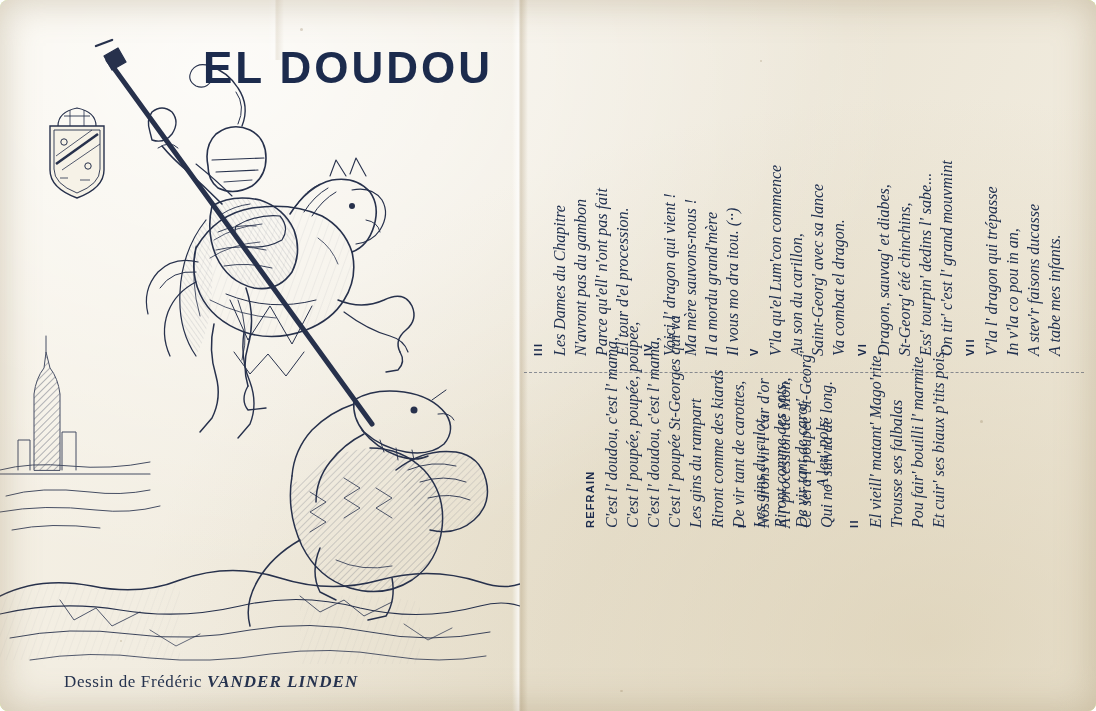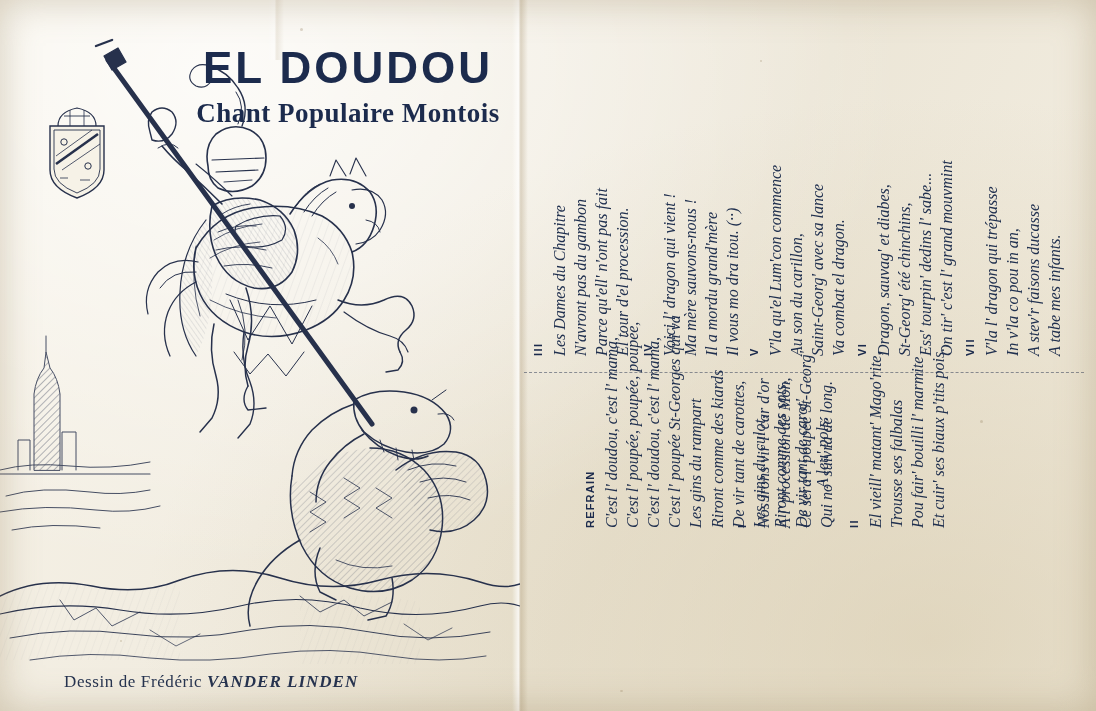--- a/index.html
+++ b/index.html
@@ -14,6 +14,7 @@
     overflow: hidden;
     background: #bef264;
     font-family: "Liberation Serif", serif;
+    border-radius: 8px;
   }
   
   .paper {

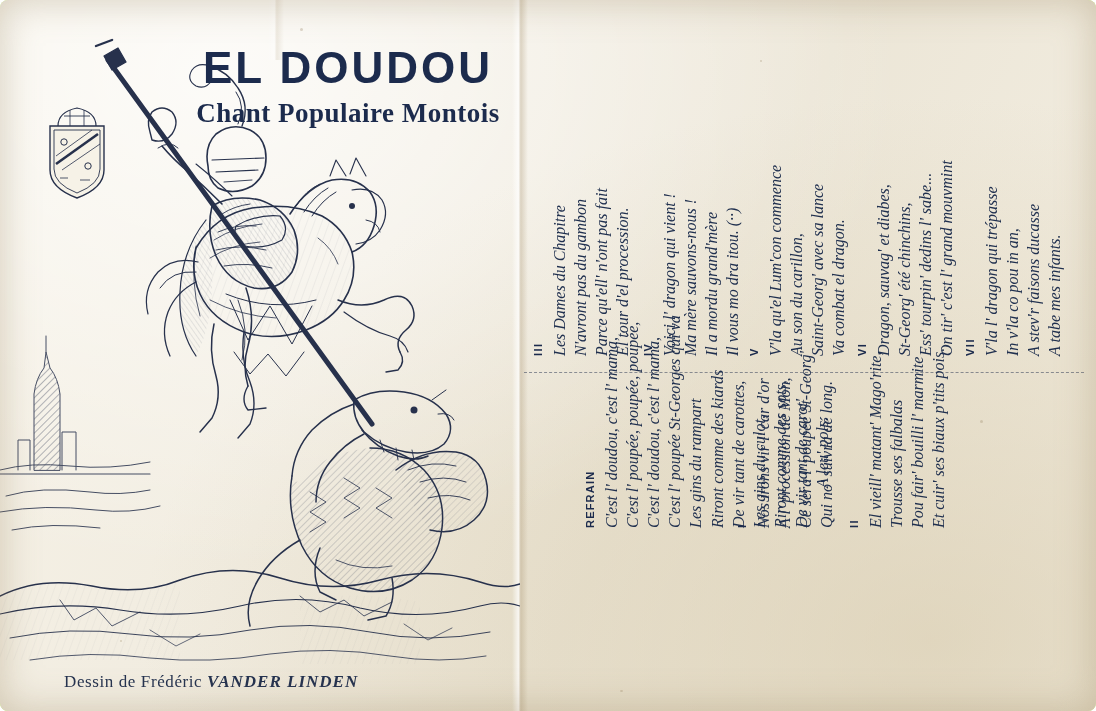--- a/index.html
+++ b/index.html
@@ -330,7 +330,6 @@
     
     <div class="title-block">
       <div class="title-main">EL DOUDOU</div>
-      <div class="title-sub">Chant Populaire Montois</div>
     </div>
 
     

